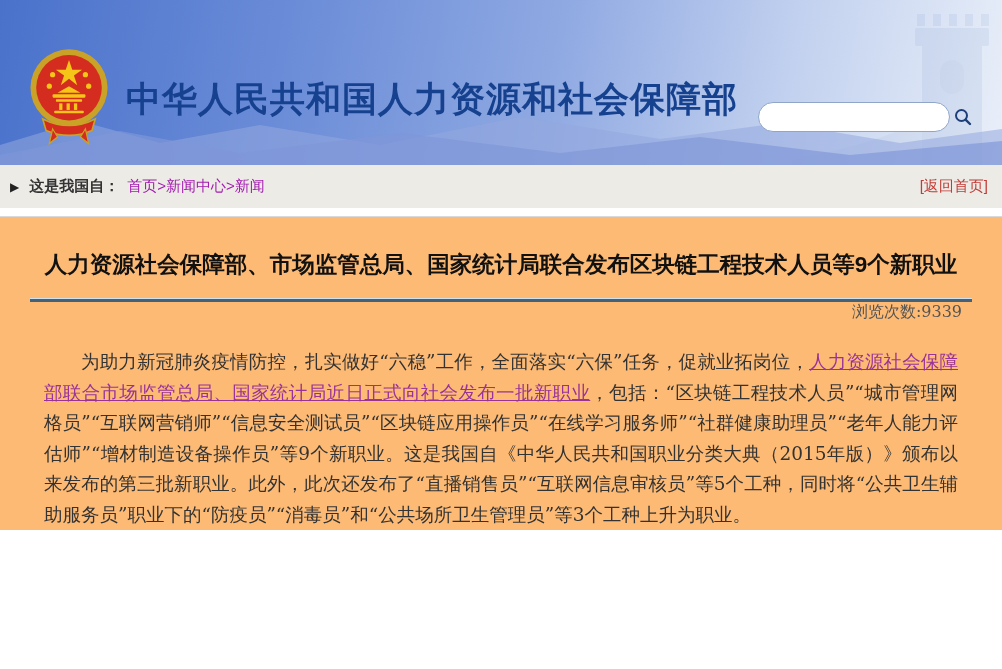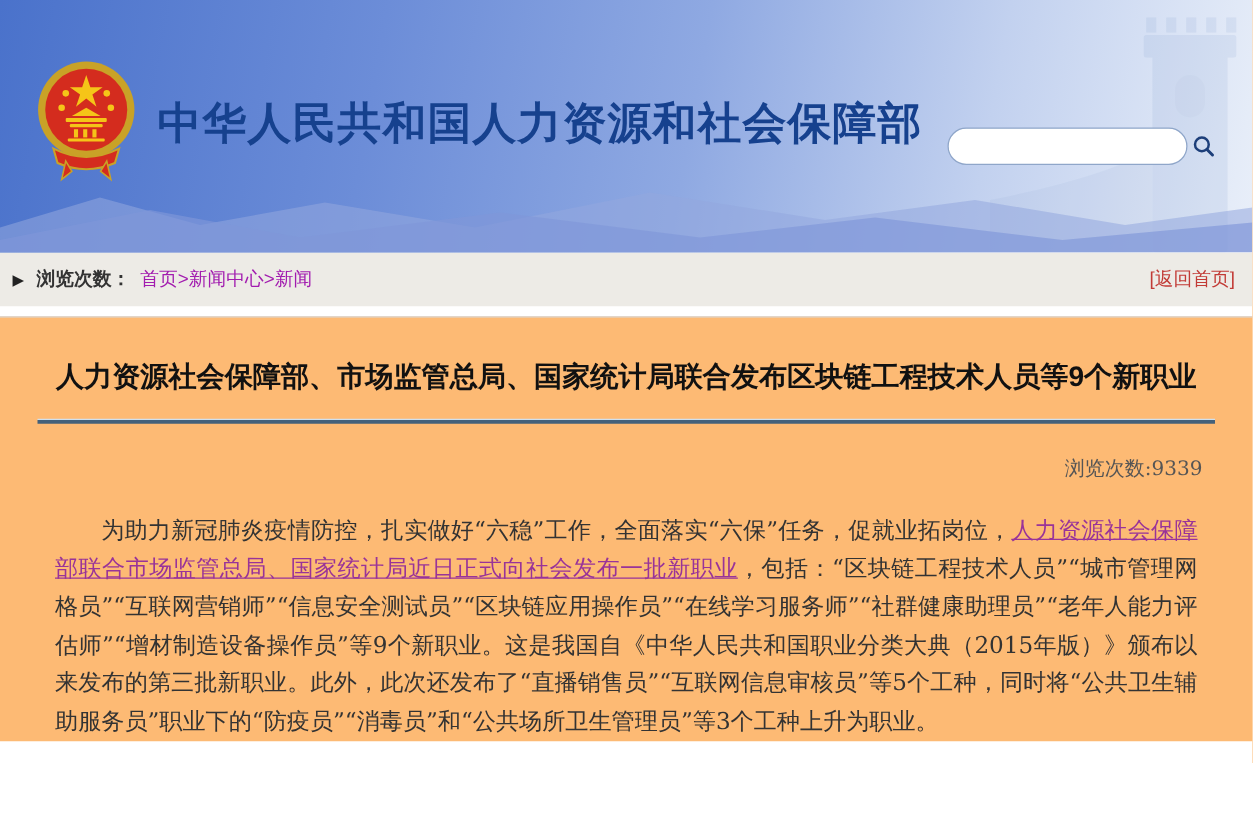--- a/index.html
+++ b/index.html
@@ -12,7 +12,7 @@
 
   
   .header {
-    position:relative; height:202px;
+    position:relative; height:165px;
     background:linear-gradient(100deg,#4a72cb 0%,#6c8dd8 30%,#8fa9e2 55%,#c2d1ef 78%,#e9eff9 100%);
     overflow:hidden;
   }

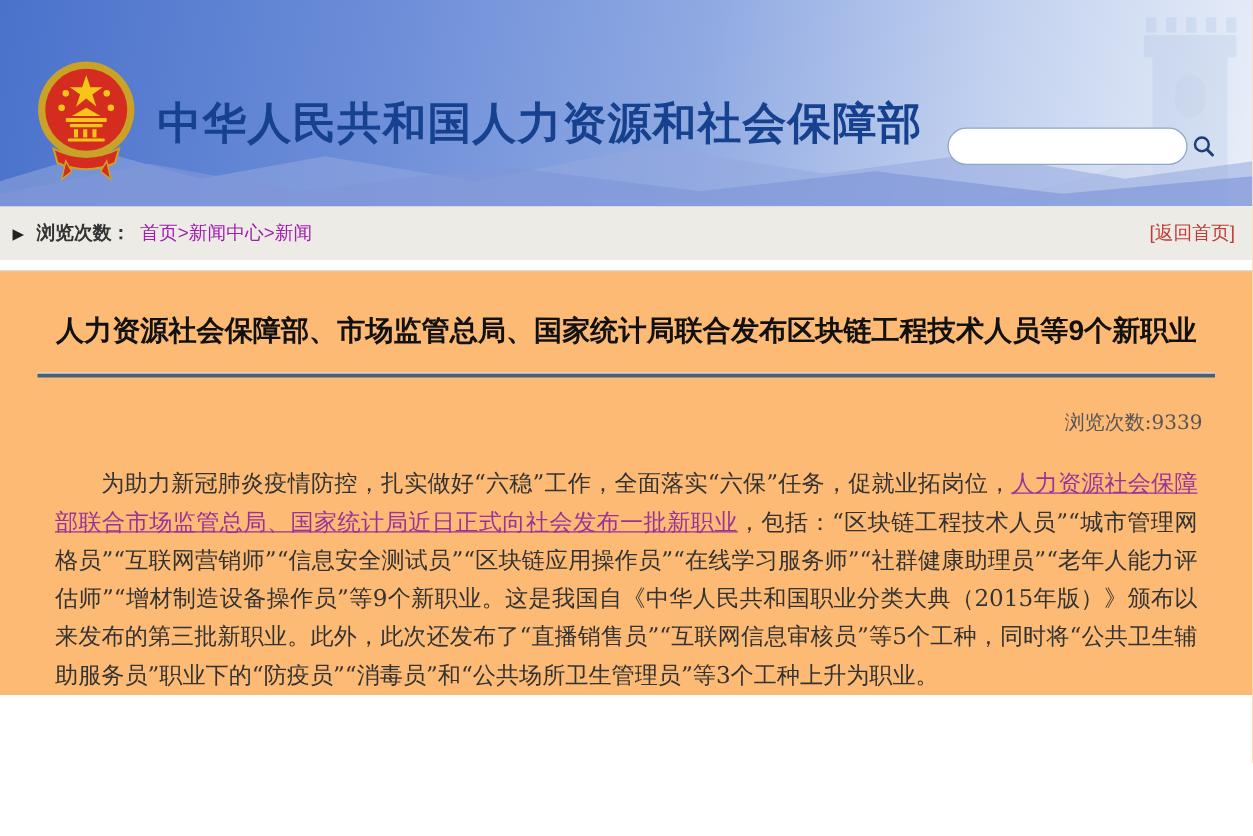--- a/index.html
+++ b/index.html
@@ -157,7 +157,7 @@
 
 <div class="breadcrumb">
   <span class="crumb-arrow">▶</span>
-  <span class="crumb-label">浏览次数：</span>
+  <span class="crumb-label">这是我国自：</span>
   <span class="crumb-path">首页&gt;新闻中心&gt;新闻</span>
   <span class="crumb-spacer"></span>
   <a class="return-home">[返回首页]</a>

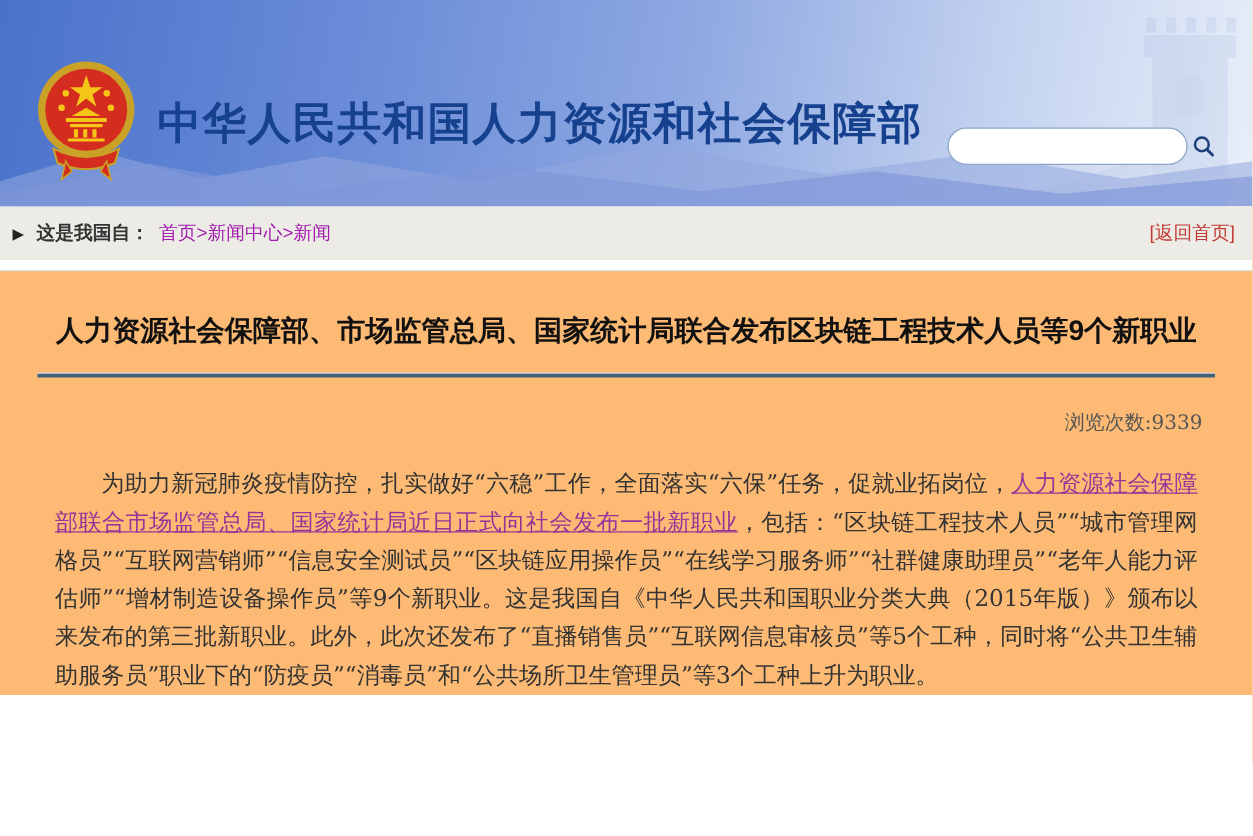--- a/index.html
+++ b/index.html
@@ -80,7 +80,7 @@
     border-top:1px solid #cfe0ee; border-bottom:3px solid #44617a;
   }
   .views-row {
-    margin-top:26px; text-align:right; padding-right:10px;
+    text-align:right; padding-right:10px;
     font-size:16px; color:#555; font-family:"DejaVu Serif", serif;
   }
   .article-body {

